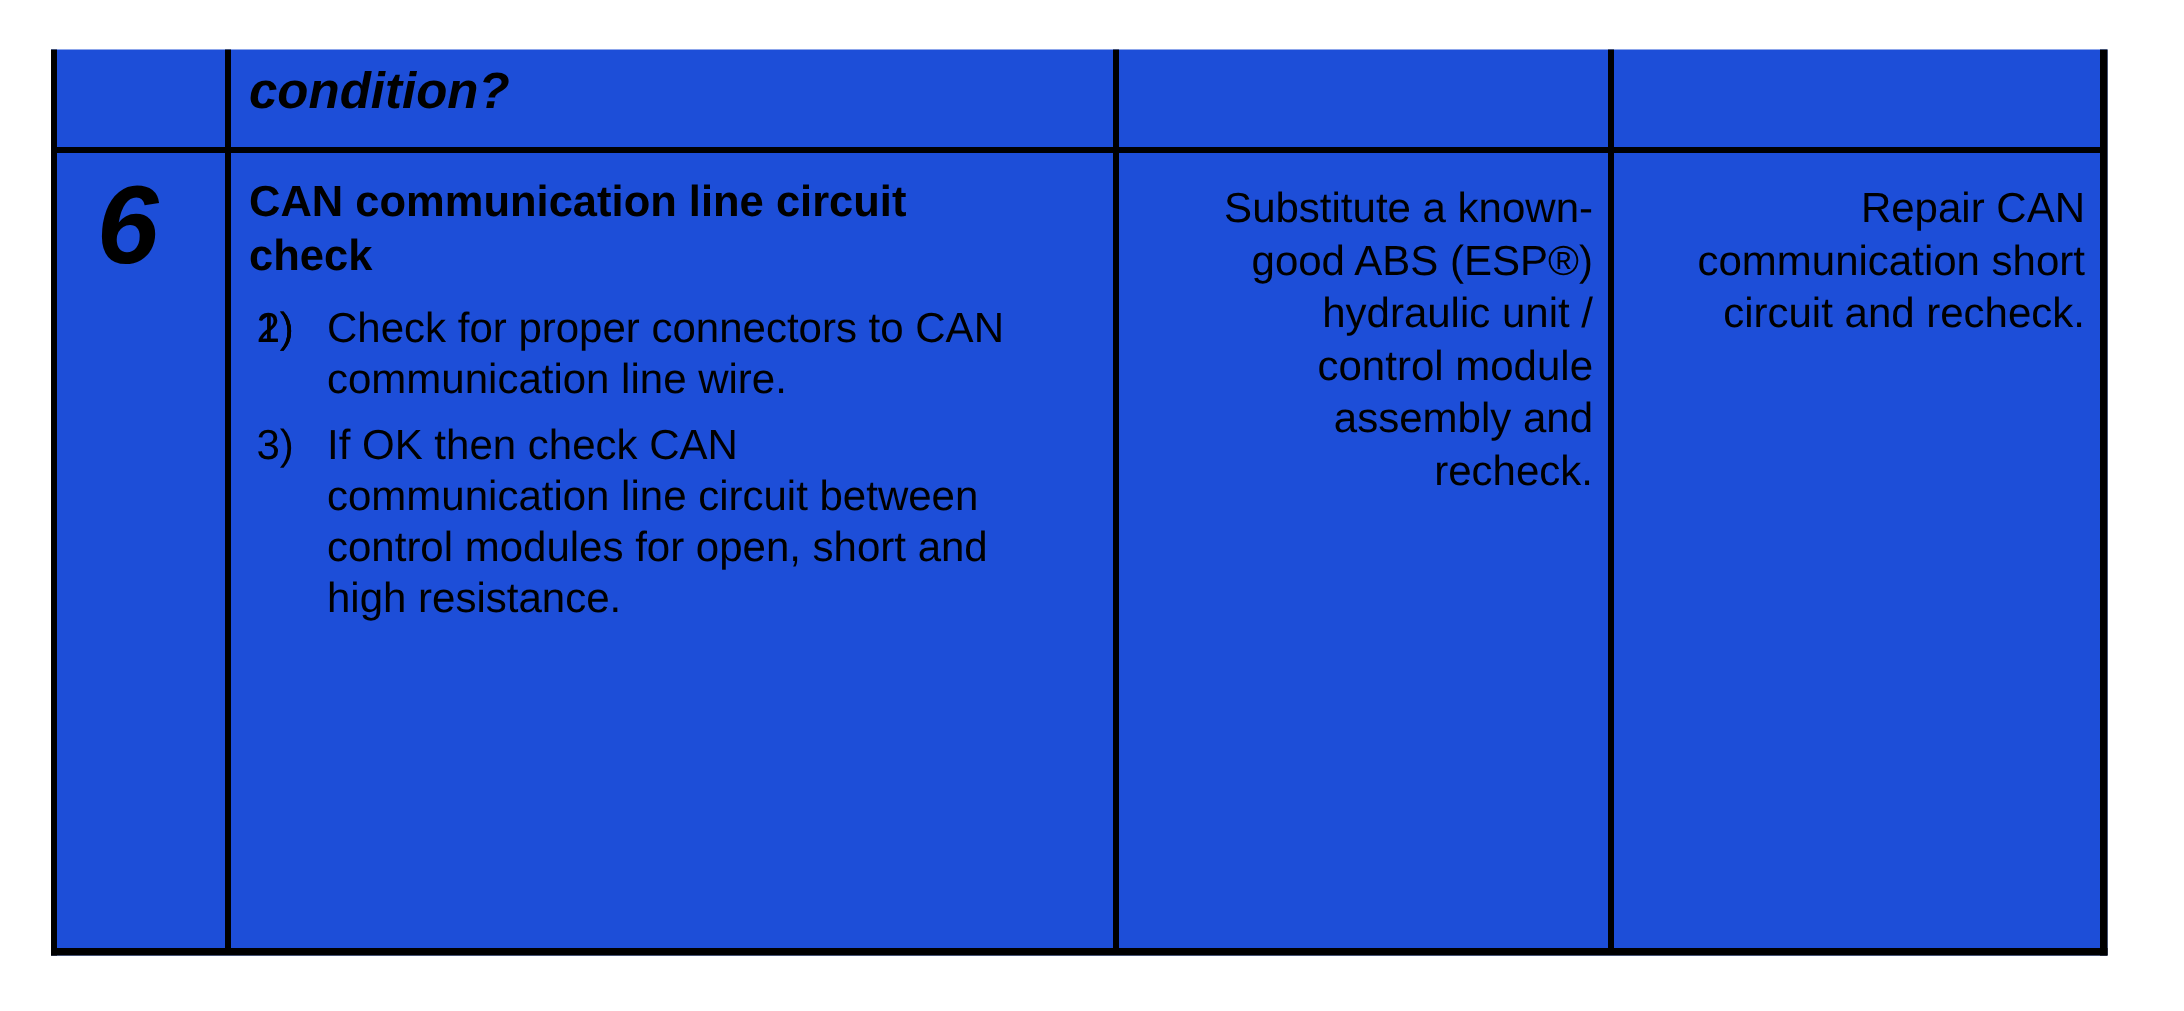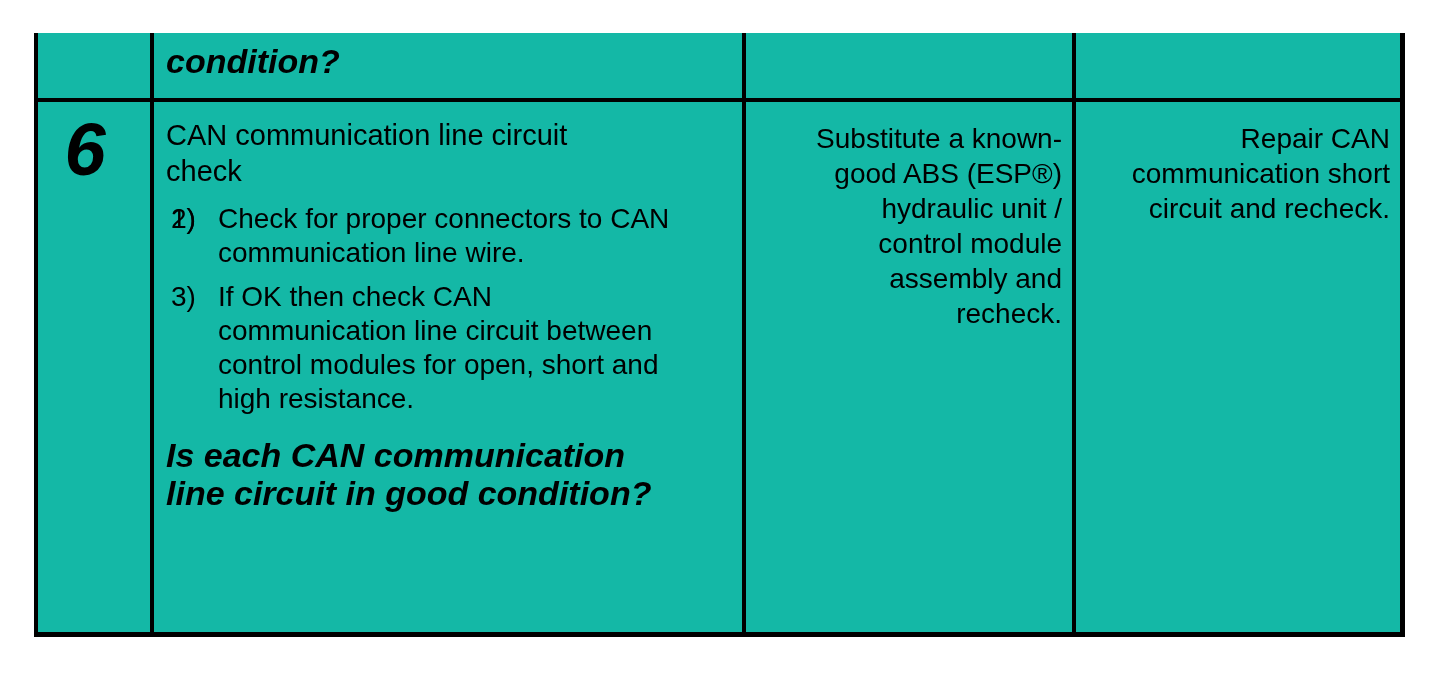--- a/index.html
+++ b/index.html
@@ -28,7 +28,7 @@
     display: grid;
     grid-template-columns: 112px 592px 330px 1fr;
     grid-template-rows: 65px 1fr;
-    background: #14b8a6;
+    background: #1d4ed8;
   }
   .cell {
     box-sizing: border-box;

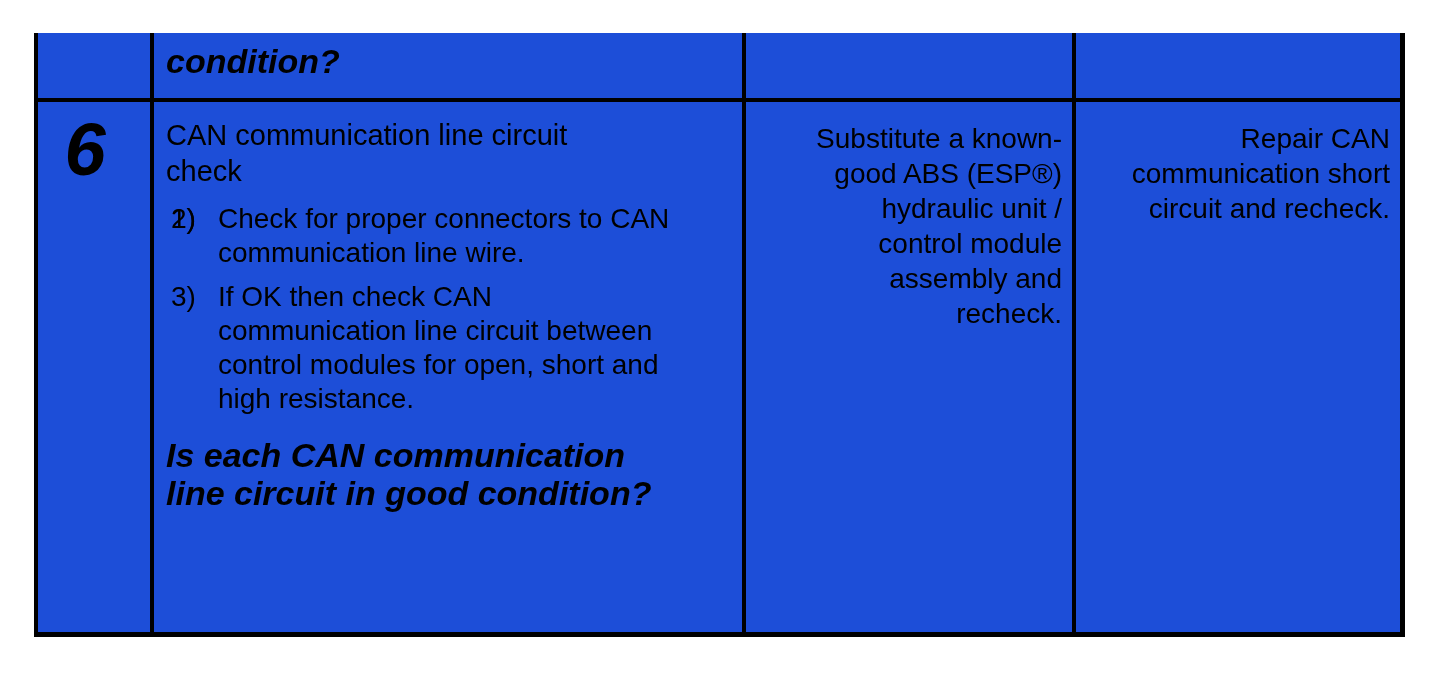--- a/index.html
+++ b/index.html
@@ -68,7 +68,7 @@
   .proc-title {
     font-size: 29px;
     line-height: 36px;
-    font-weight: normal;
+    font-weight: bold;
   }
   .steps {
     list-style: none;

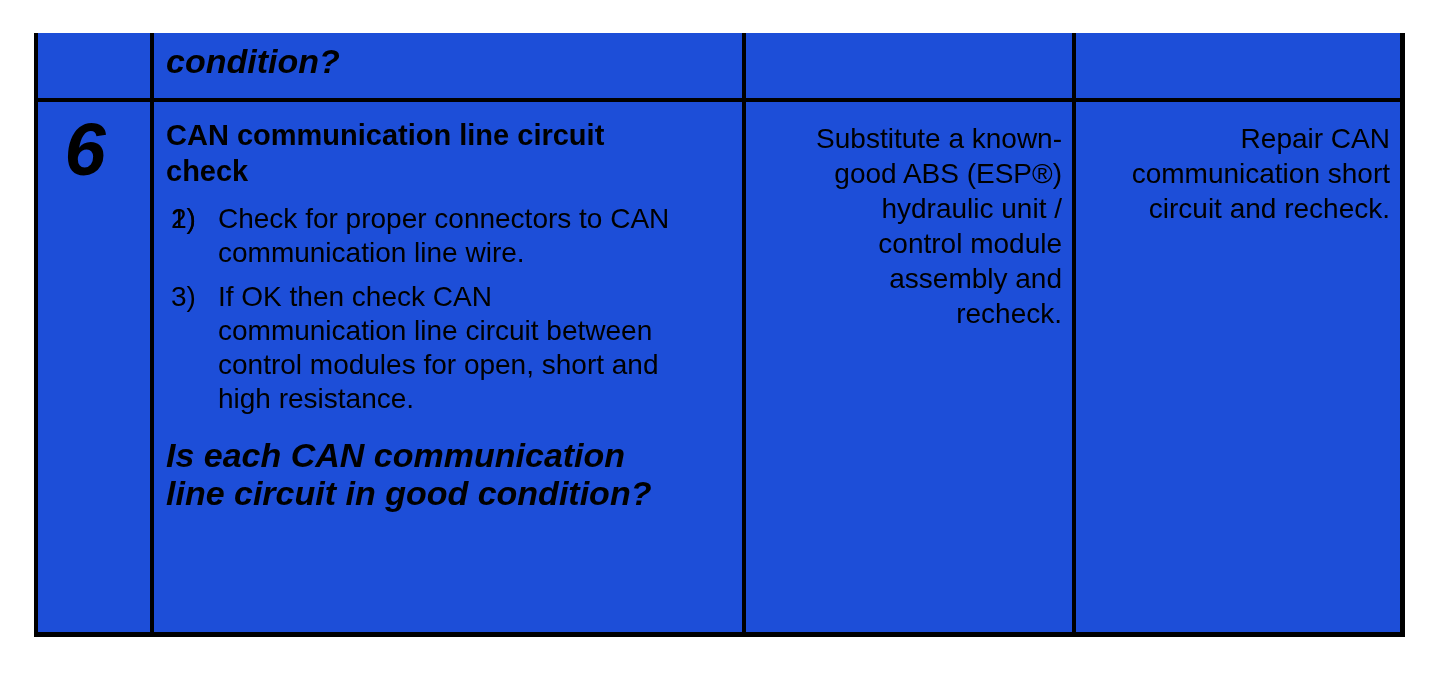--- a/index.html
+++ b/index.html
@@ -137,8 +137,6 @@
       </li>
     </ol>
 
-    <div class="question-text confirm-question pre">Is each CAN communication
-line circuit in good condition?</div>
   </div>
 
   <div class="cell bl bt action-cell pre">Substitute a known-

